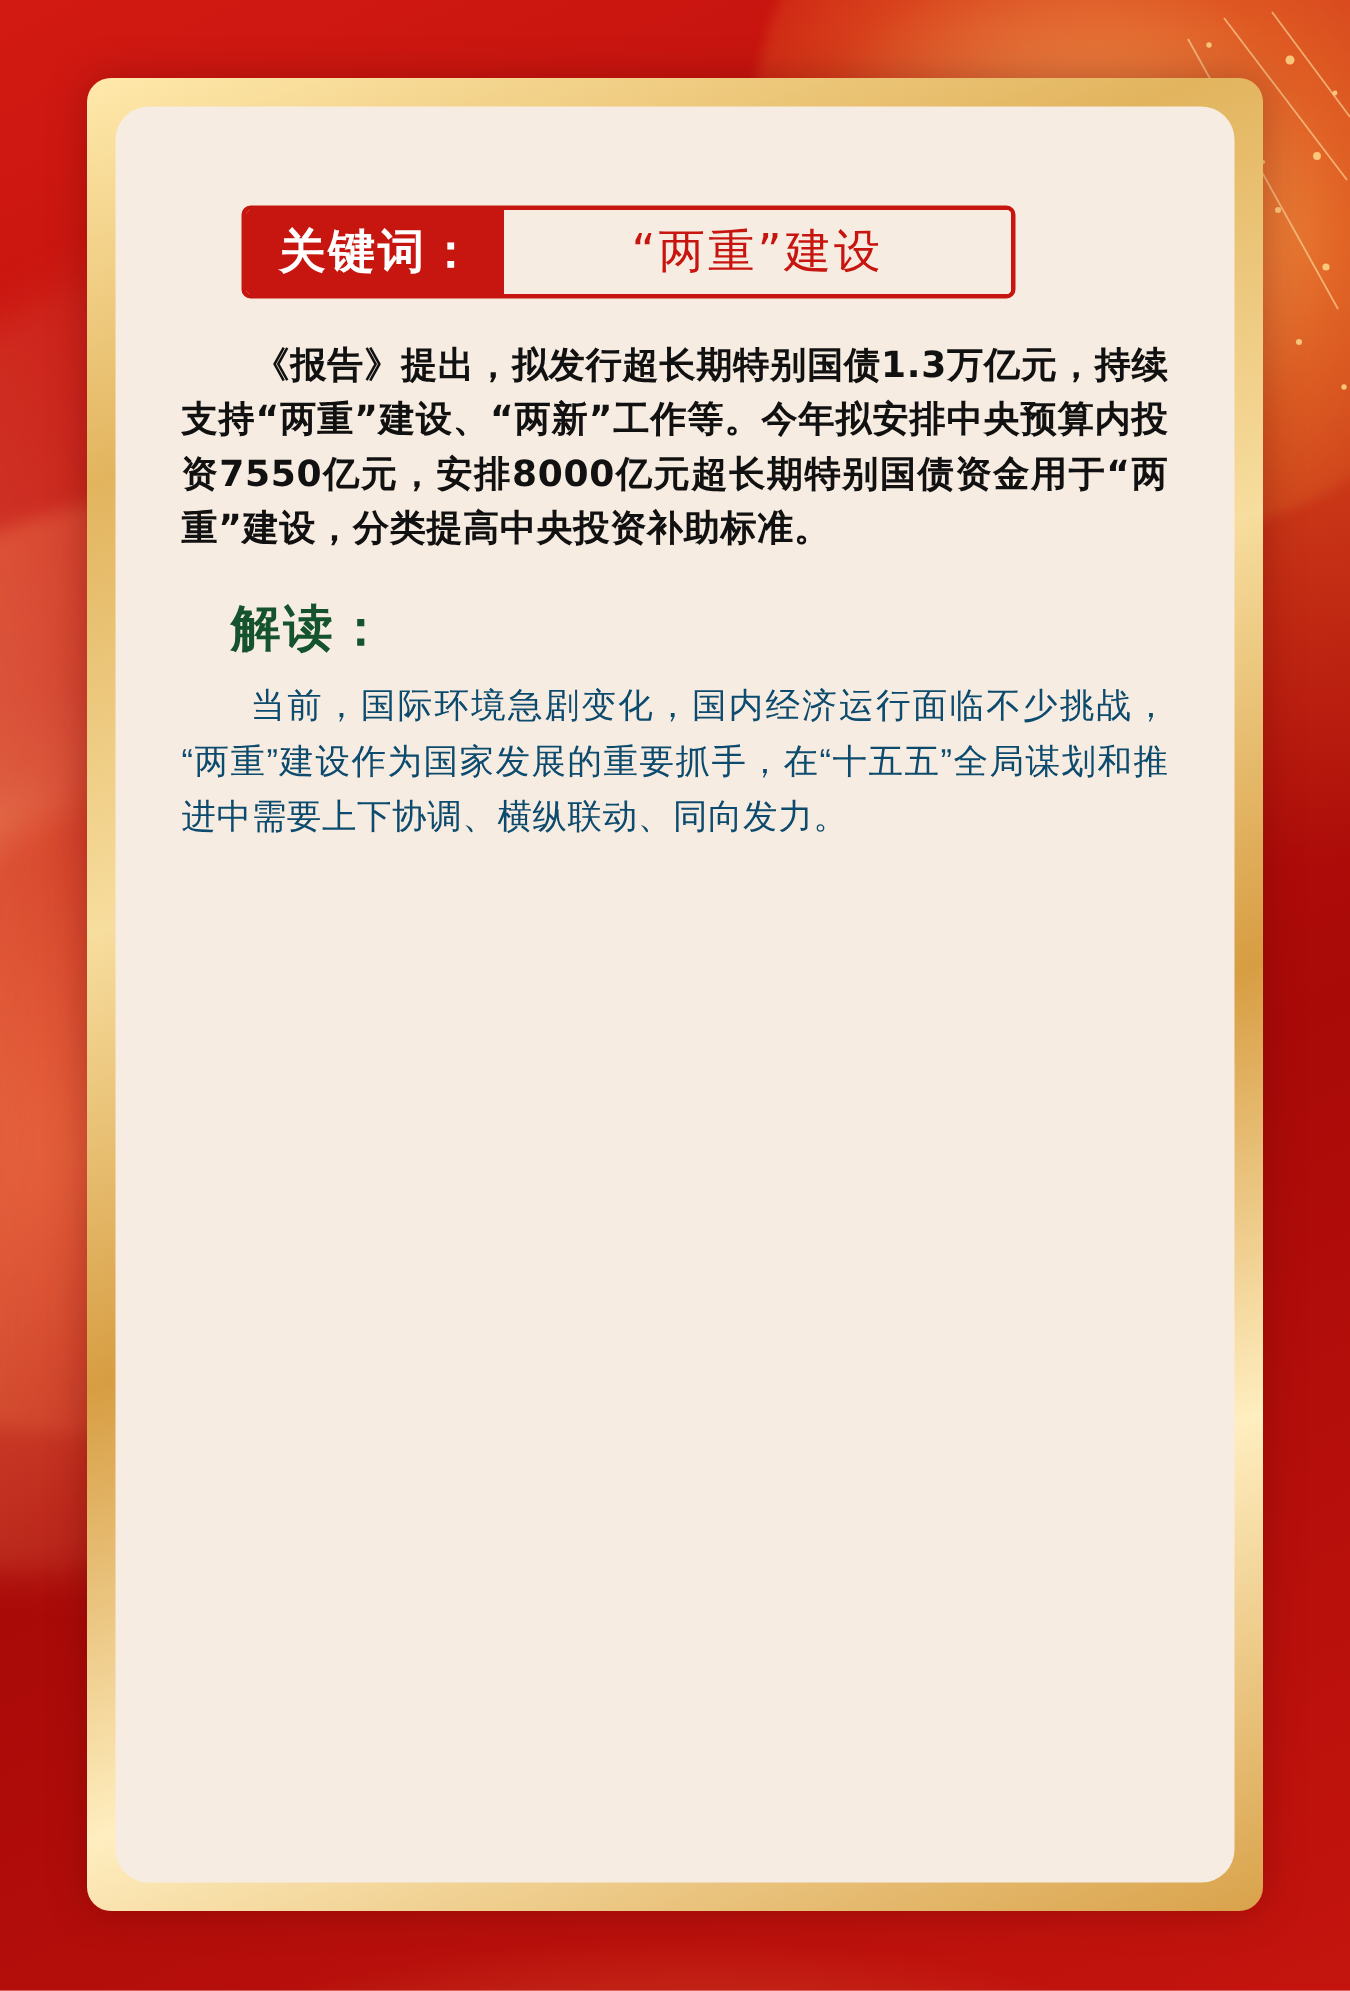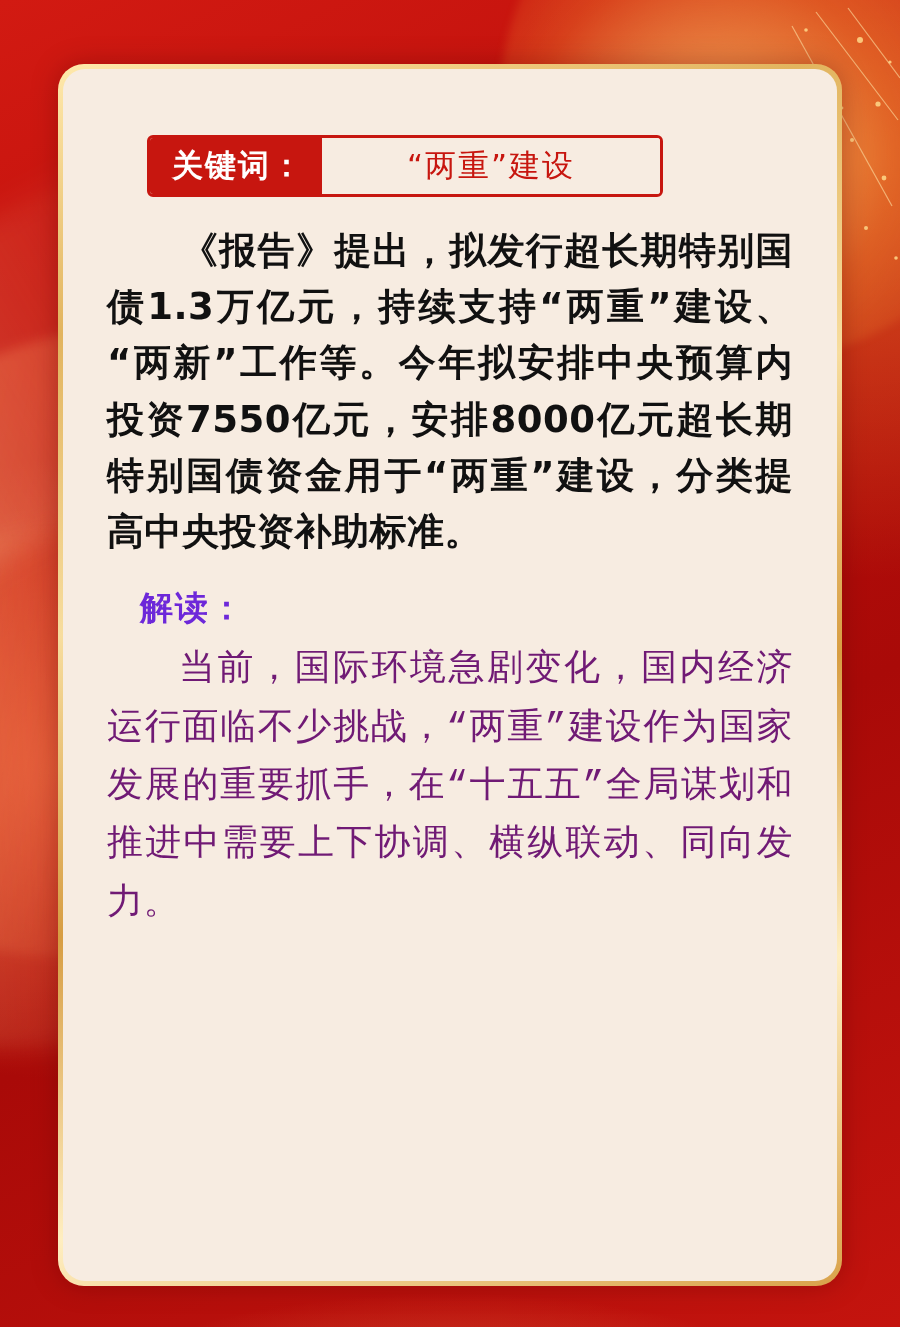--- a/index.html
+++ b/index.html
@@ -79,11 +79,11 @@
   .card-wrap {
     position: absolute;
     left: 58px;
-    top: 64px;
+    top: 52px;
     width: 784px;
     height: 1222px;
-    border-radius: 26px;
-    padding: 5px;
+    border-radius: 16px;
+    padding: 19px;
     background: linear-gradient(160deg, #ffe9ac 0%, #e2b45e 18%, #f7dd9e 38%, #d79d42 58%, #ffeec0 78%, #d9a24a 100%);
     box-shadow: 0 0 26px rgba(90,0,0,0.35);
     box-sizing: border-box;

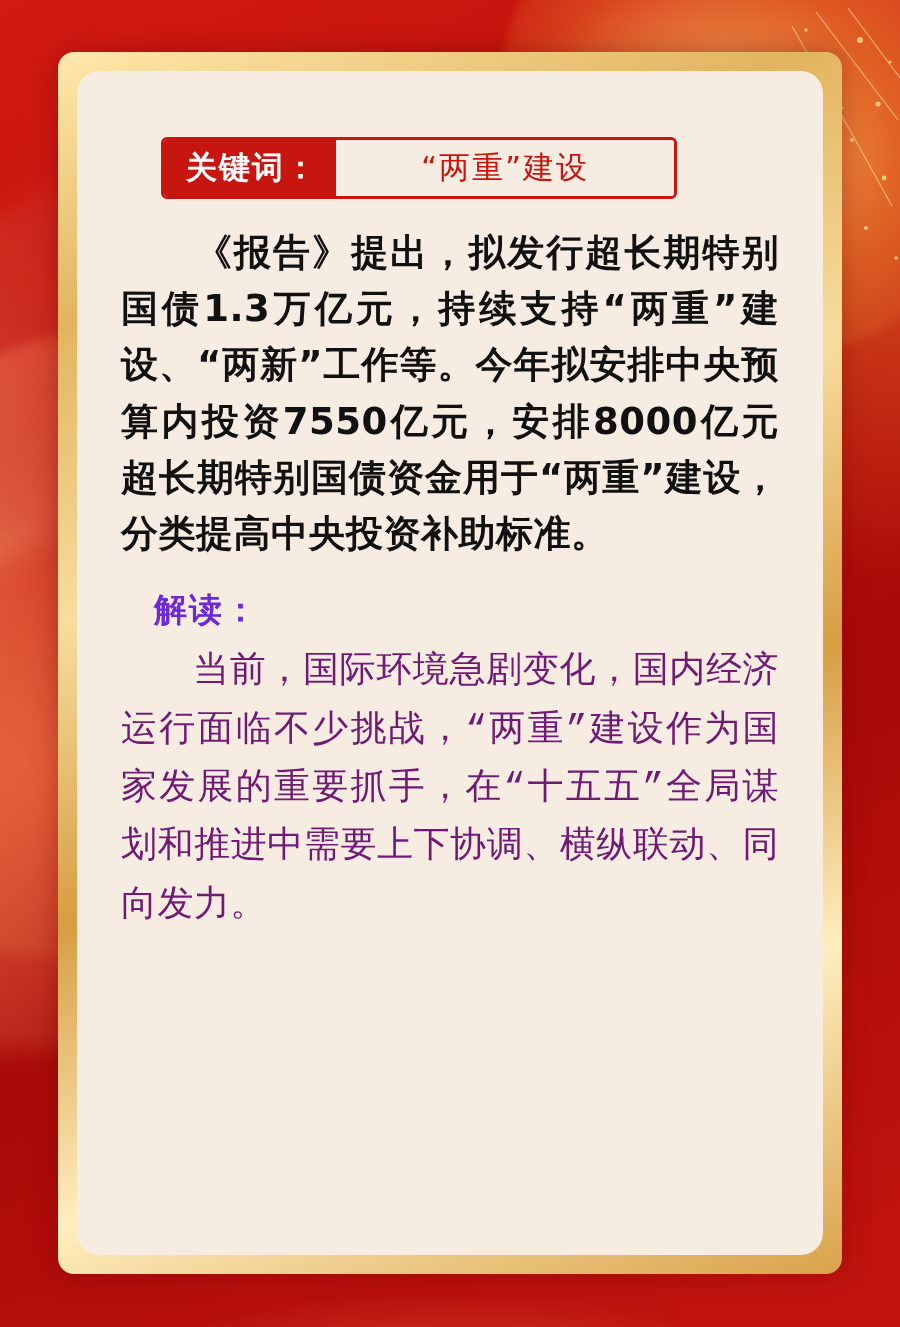--- a/index.html
+++ b/index.html
@@ -142,7 +142,7 @@
   .para-bold {
     font-family: "DejaVu Sans", "Liberation Sans", sans-serif;
     font-weight: bold;
-    font-size: 37px;
+    font-size: 24px;
     line-height: 1.52;
     color: #111111;
     text-align: justify;

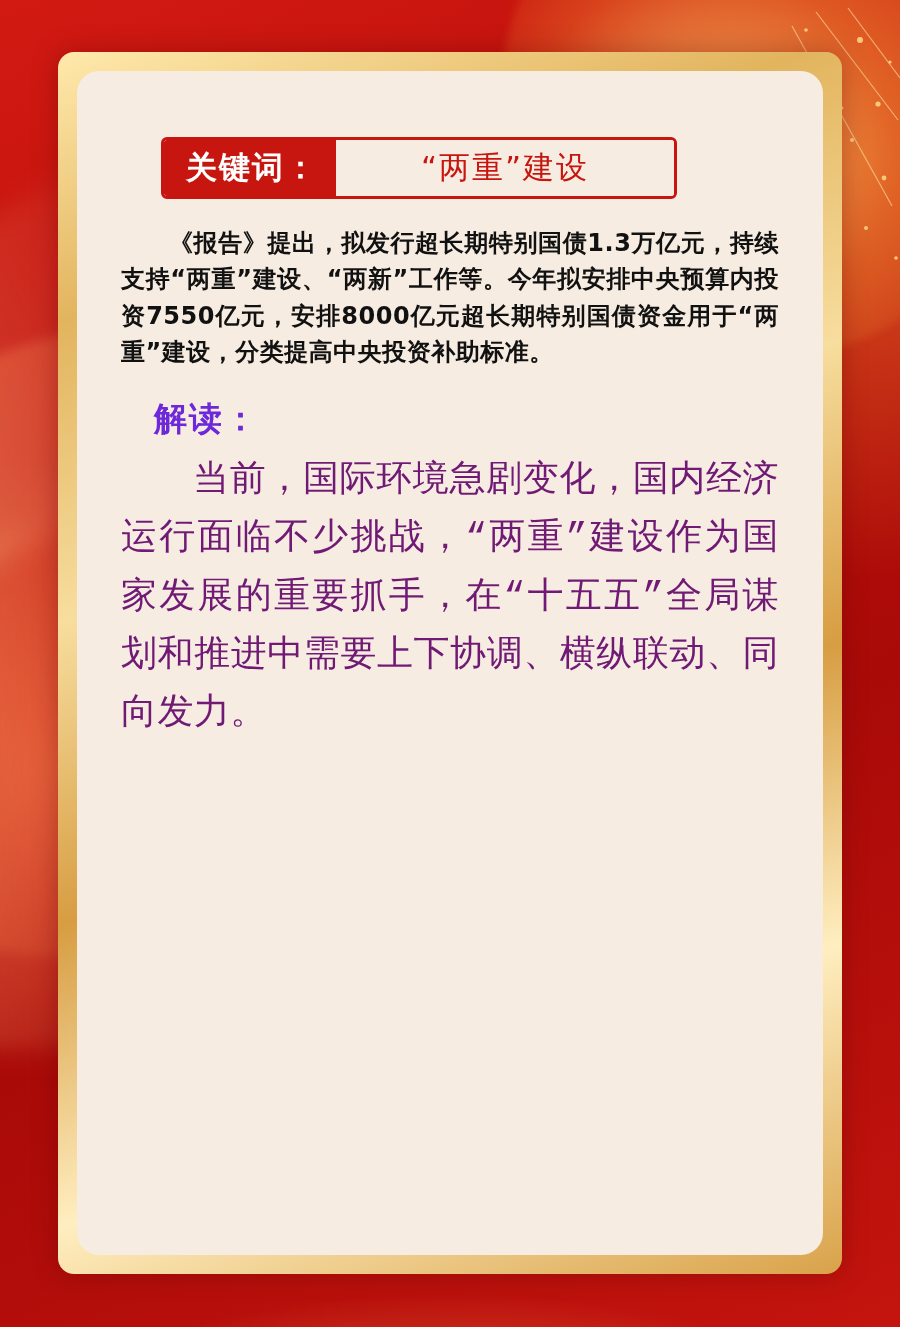--- a/index.html
+++ b/index.html
@@ -154,7 +154,7 @@
     font-family: "DejaVu Sans", "Liberation Sans", sans-serif;
     font-weight: bold;
     font-size: 33px;
-    color: #6d28d9;
+    color: #14532d;
     margin: 26px 4px 10px 4px;
     text-indent: 1em;
     letter-spacing: 2px;

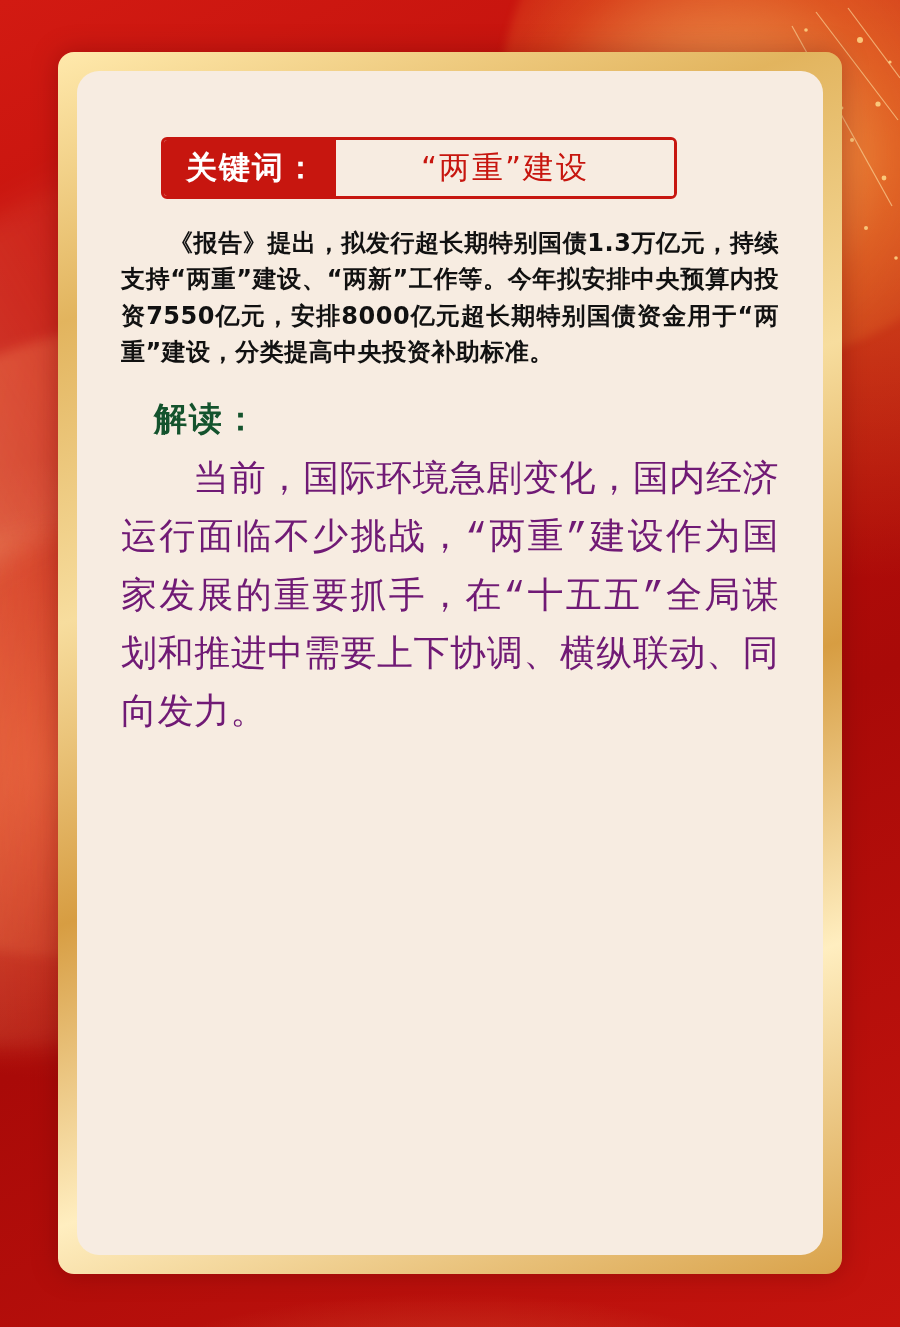--- a/index.html
+++ b/index.html
@@ -160,10 +160,10 @@
     letter-spacing: 2px;
   }
   .para-serif {
-    font-family: Liberation Mono, monospace;
-    font-size: 36px;
+    font-family: Liberation Sans, sans-serif;
+    font-size: 23px;
     line-height: 1.62;
-    color: #701a75;
+    color: #0c4a6e;
     text-align: justify;
     text-indent: 2em;
     margin: 10px 4px 8px 4px;

